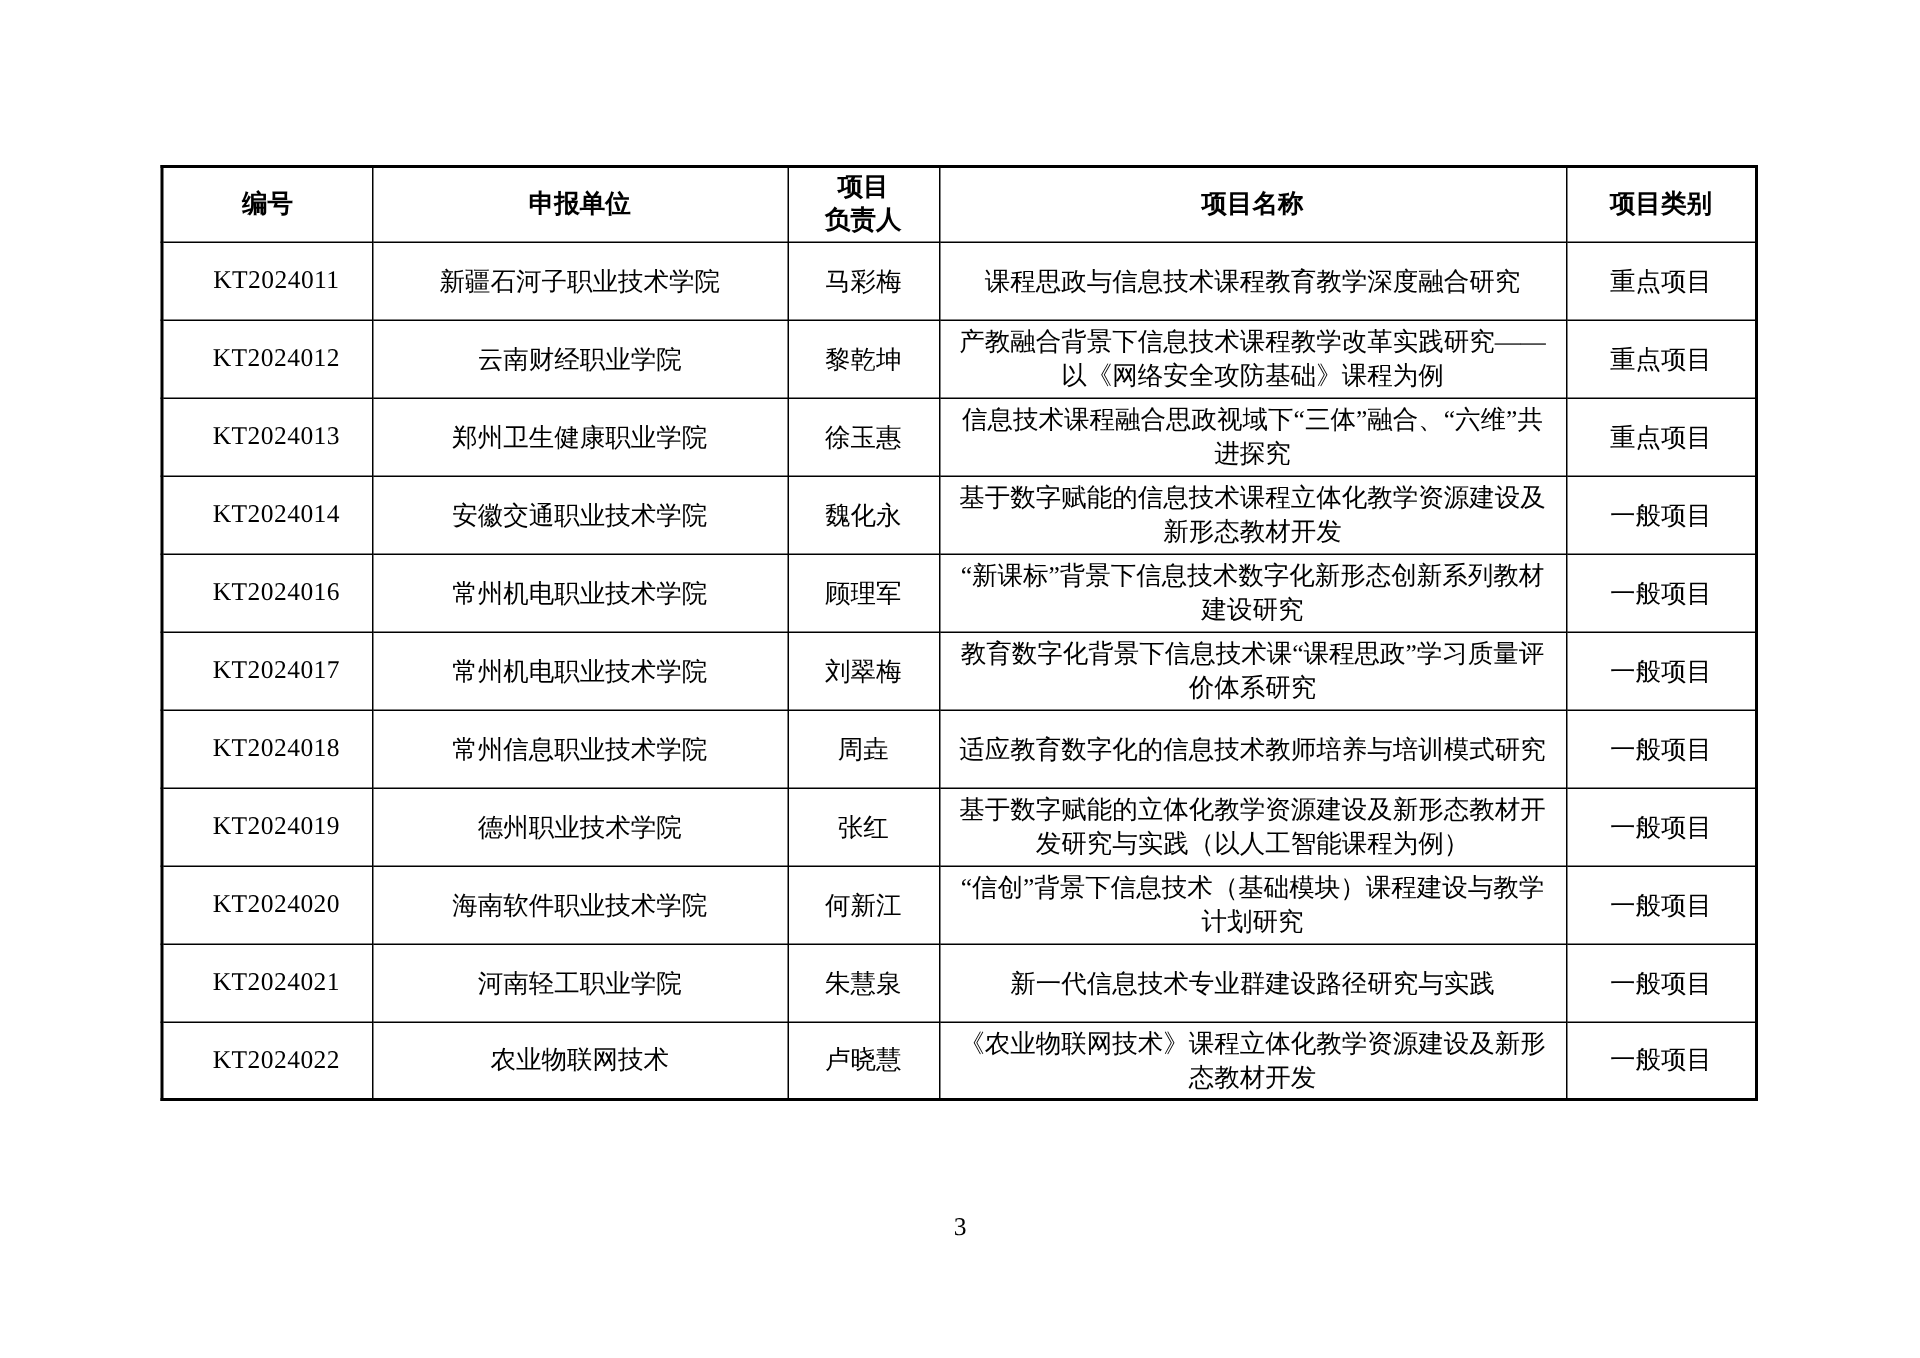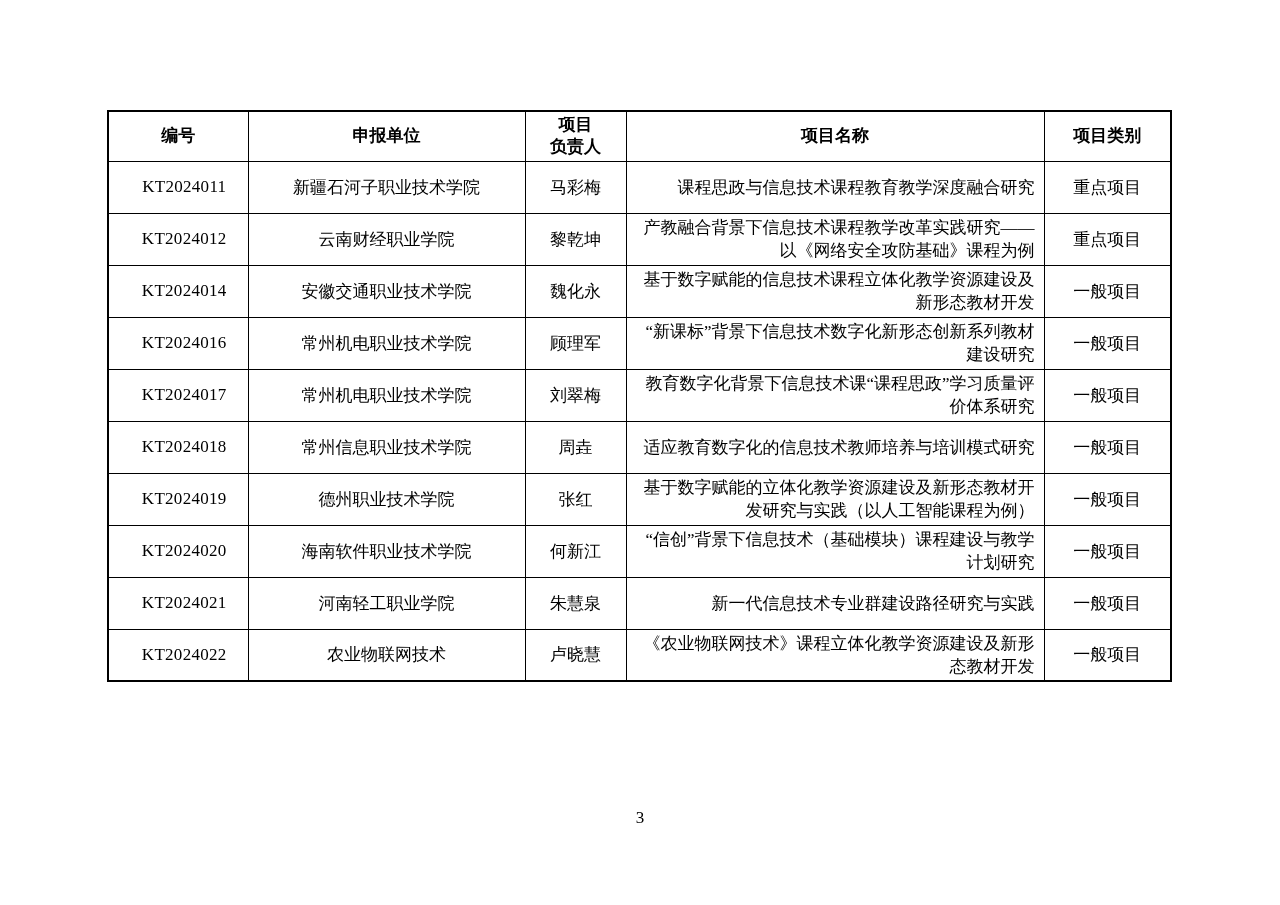--- a/index.html
+++ b/index.html
@@ -51,7 +51,7 @@
   .col-category { width: 127px; }
   th.header-leader { white-space: pre-line; text-align: center; }
   td.cell-name {
-    text-align: right;
+    text-align: center;
     padding: 2px 9px;
     line-height: 23px;
   }

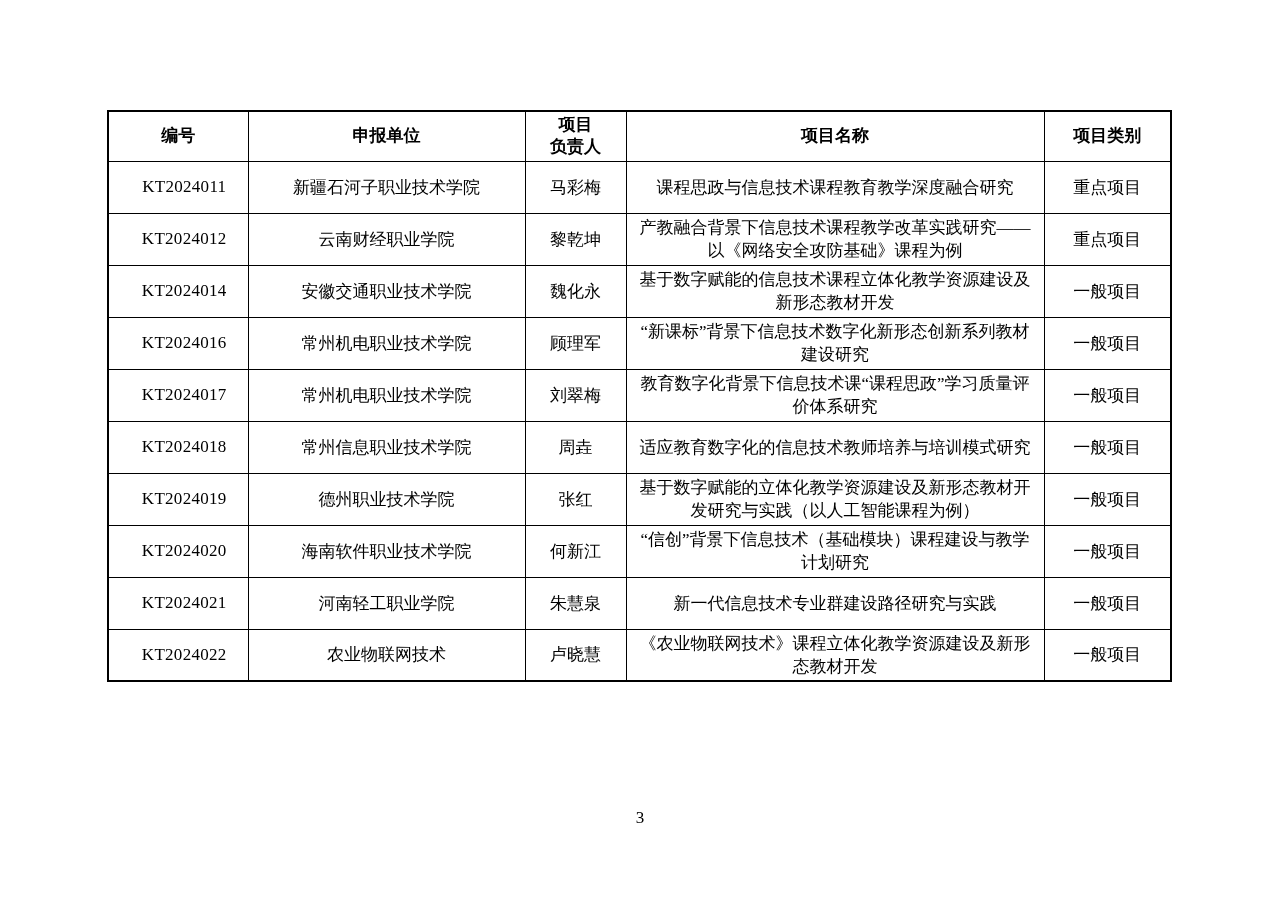--- a/index.html
+++ b/index.html
@@ -107,6 +107,13 @@
     <td class="cell-category">重点项目</td>
   </tr>
 
+  <tr>
+    <td class="cell-id">KT2024013</td>
+    <td class="cell-org">郑州卫生健康职业学院</td>
+    <td class="cell-leader">徐玉惠</td>
+    <td class="cell-name">信息技术课程融合思政视域下“三体”融合、“六维”共进探究</td>
+    <td class="cell-category">重点项目</td>
+  </tr>
 
   <tr>
     <td class="cell-id">KT2024014</td>

